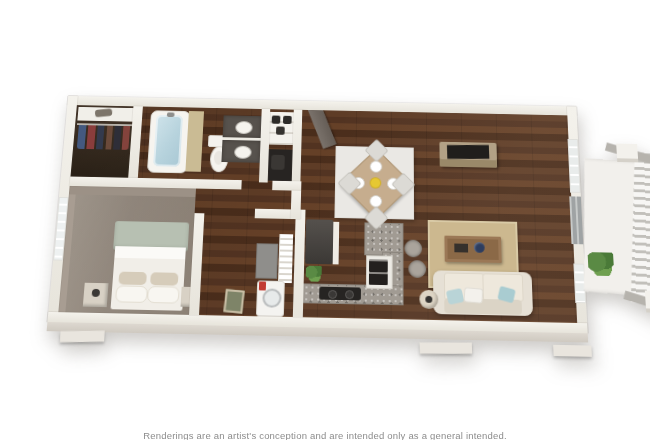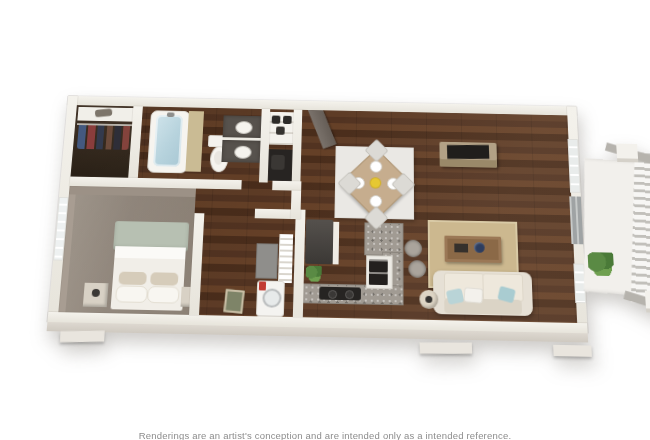--- a/index.html
+++ b/index.html
@@ -308,6 +308,6 @@
   </div>
 </div>
 
-<div class="a caption">Renderings are an artist's conception and are intended only as a intended reference.</div>
+<div class="a caption">Renderings are an artist's conception and are intended only as a general intended.</div>
 
 </body></html>

